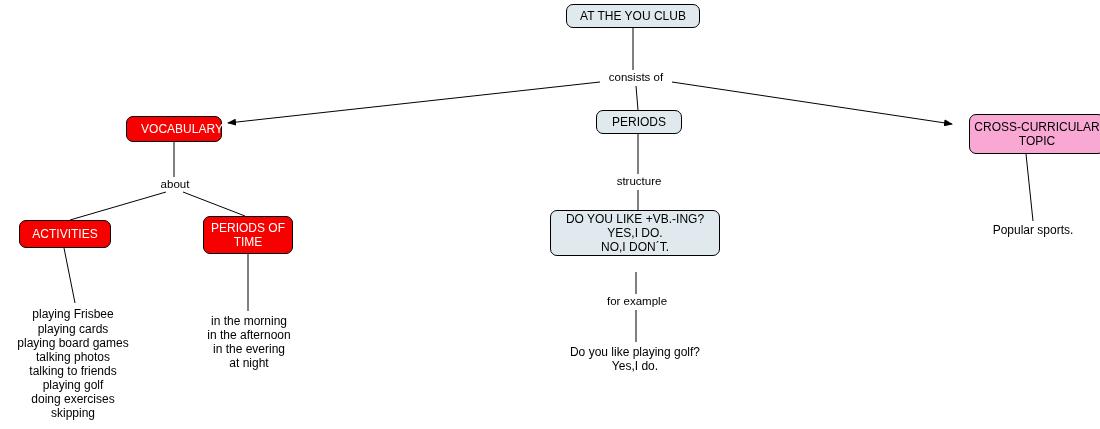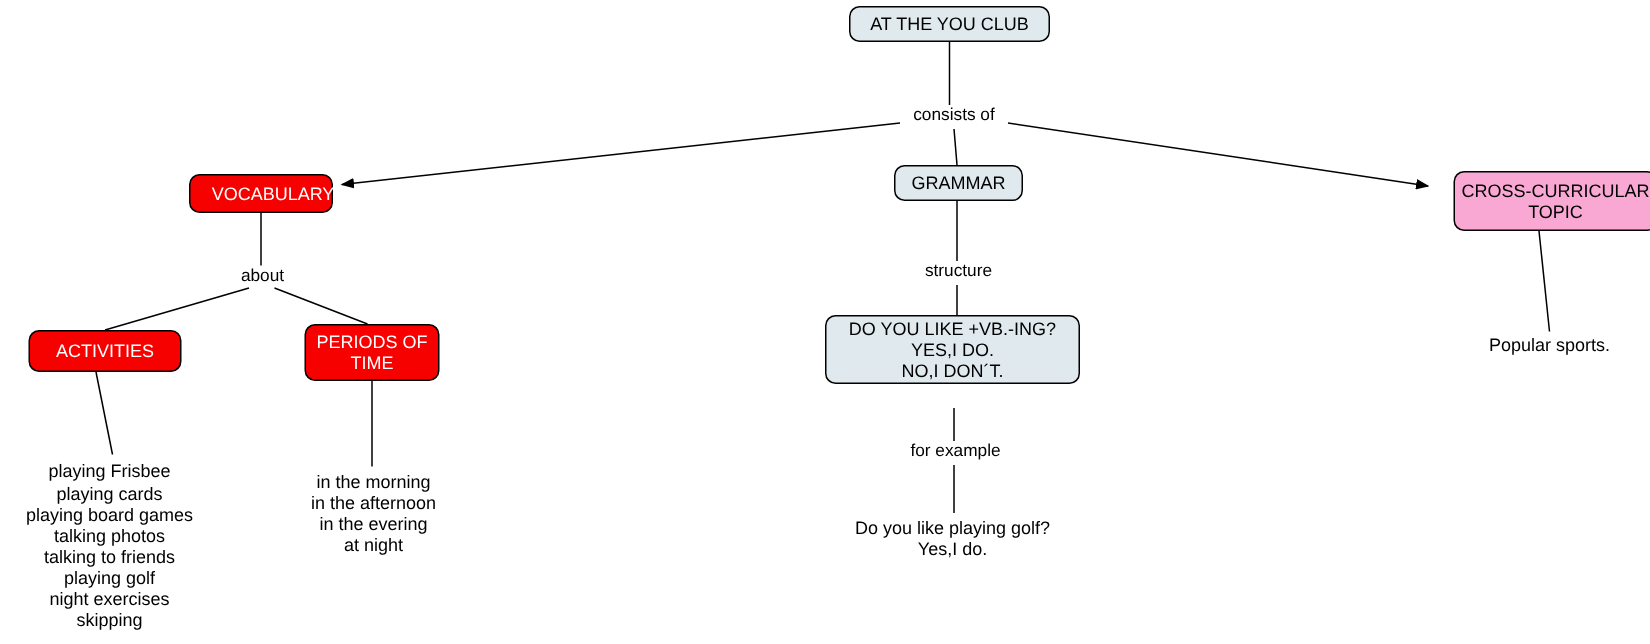--- a/index.html
+++ b/index.html
@@ -99,7 +99,7 @@
       <div class="node box lightblue" style="left: 566px; top: 4px; width: 134px; height: 24px;">AT THE YOU CLUB</div>
       <div class="node label" style="left: 600px; top: 70px; width: 72px; height: 16px; text-align: center;">consists of</div>
       <div class="node box red" style="left: 126px; top: 116px; width: 96px; height: 26px; padding-left: 16px;">VOCABULARY</div>
-      <div class="node box lightblue" style="left: 596px; top: 110px; width: 86px; height: 24px;">GRAMMAR</div>
+      <div class="node box lightblue" style="left: 596px; top: 110px; width: 86px; height: 24px;">PERIODS</div>
       <div class="node box cyan" style="left: 958px; top: 114px; width: 136px; height: 40px;">CROSS-CURRICULAR
 TOPIC</div>
       <div class="node label" style="left: 153px; top: 177px; width: 44px; height: 16px;">about</div>

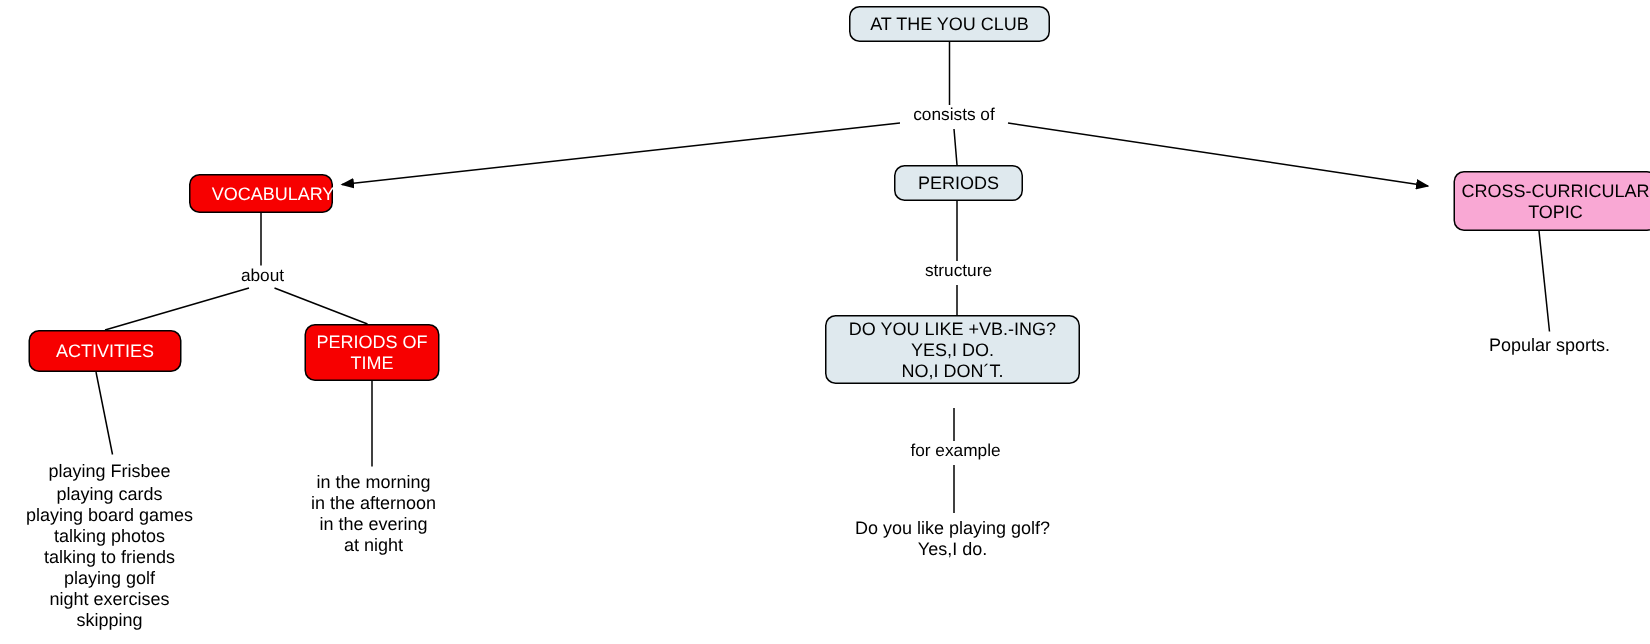--- a/index.html
+++ b/index.html
@@ -104,7 +104,7 @@
 TOPIC</div>
       <div class="node label" style="left: 153px; top: 177px; width: 44px; height: 16px;">about</div>
       <div class="node label" style="left: 608px; top: 174px; width: 62px; height: 16px;">structure</div>
-      <div class="node box red" style="left: 19px; top: 220px; width: 102px; height: 28px;">ACTIVITIES</div>
+      <div class="node box red" style="left: 19px; top: 220px; width: 92px; height: 28px;">ACTIVITIES</div>
       <div class="node box red" style="left: 203px; top: 216px; width: 90px; height: 38px;">PERIODS OF
 TIME</div>
       <div class="node box lightblue" style="left: 550px; top: 210px; width: 170px; height: 46px;">DO YOU LIKE +VB.-ING?

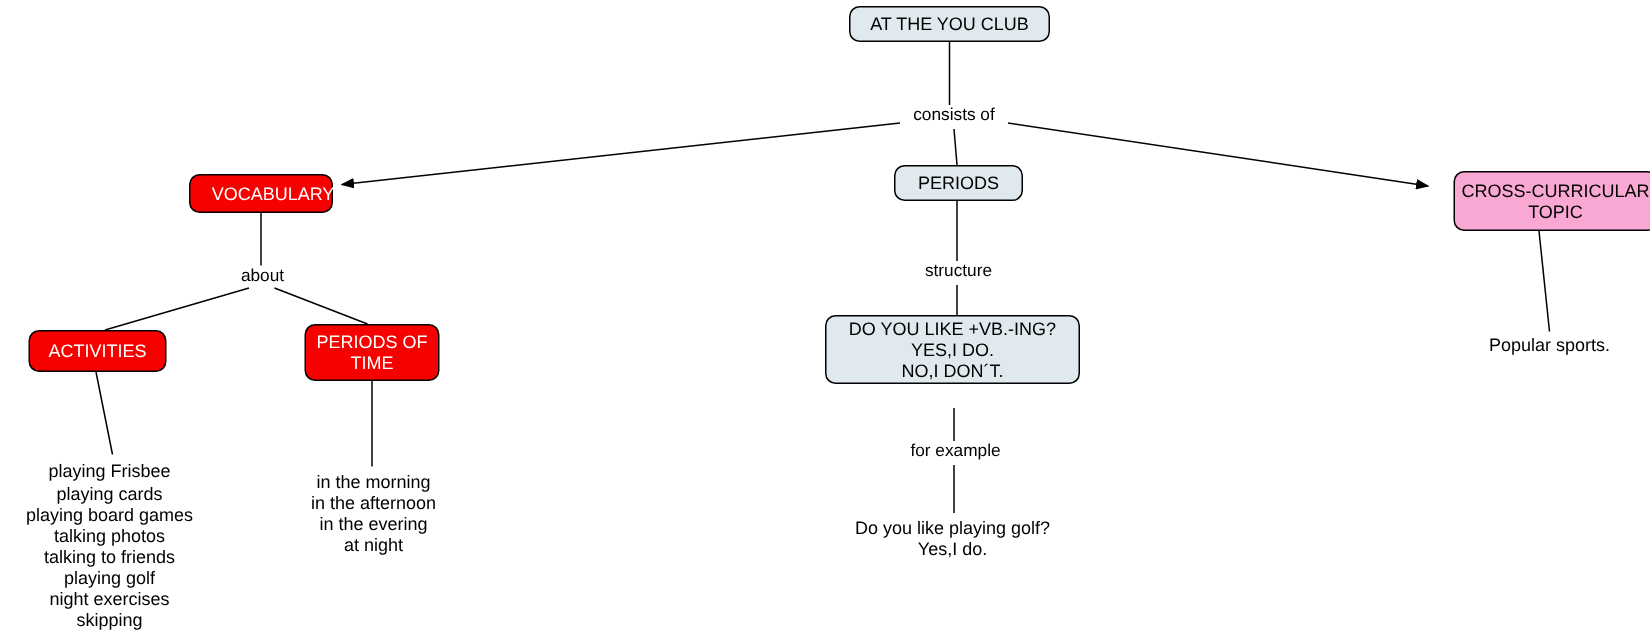--- a/index.html
+++ b/index.html
@@ -118,7 +118,7 @@
 talking photos
 talking to friends
 playing golf
-night exercises
+doing exercises
 skipping</div>
       <div class="node plain" style="left: 192px; top: 311px; width: 114px; height: 62px;">in the morning
 in the afternoon

